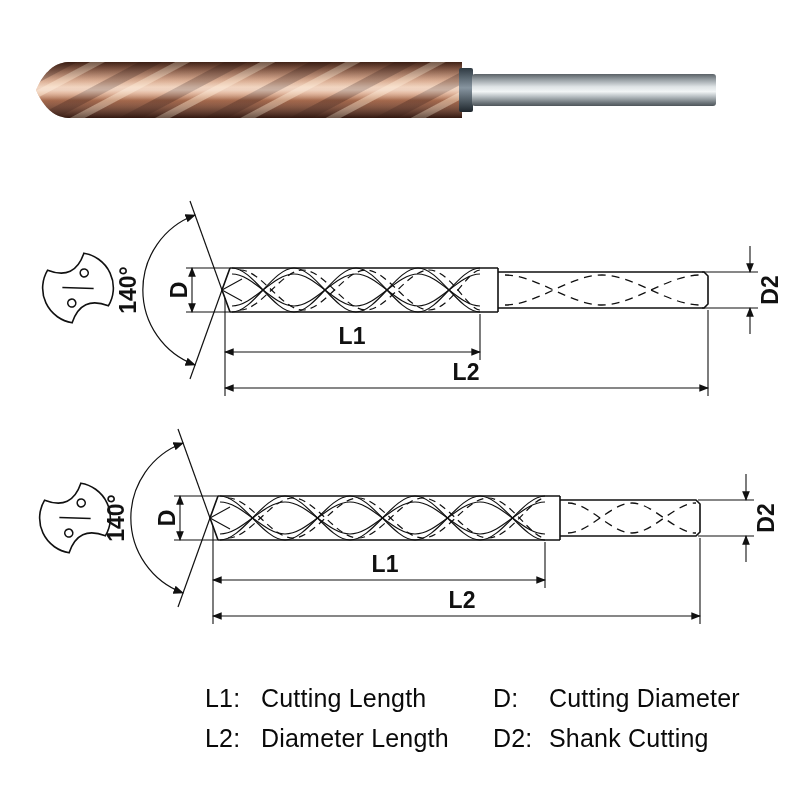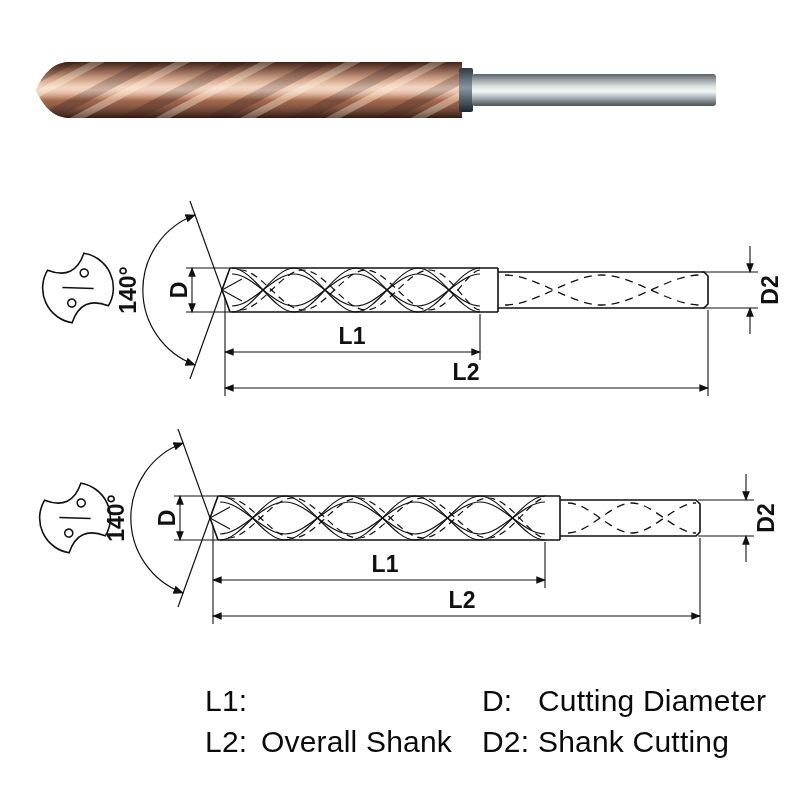--- a/index.html
+++ b/index.html
@@ -10,7 +10,7 @@
   .dim-label{font-size:23px;font-weight:700;fill:#111;}
   .legend{position:absolute;left:205px;top:684px;display:grid;
           grid-template-columns:277px auto;row-gap:7px;column-gap:0;
-          font-size:30px;color:#0a0a0a;font-weight:400;letter-spacing:.2px;}
+          font-size:25px;color:#0a0a0a;font-weight:400;letter-spacing:.2px;gap:11px;}
   .legend-item{display:flex;align-items:baseline;}
   .legend-key{display:inline-block;min-width:56px;}
 </style>

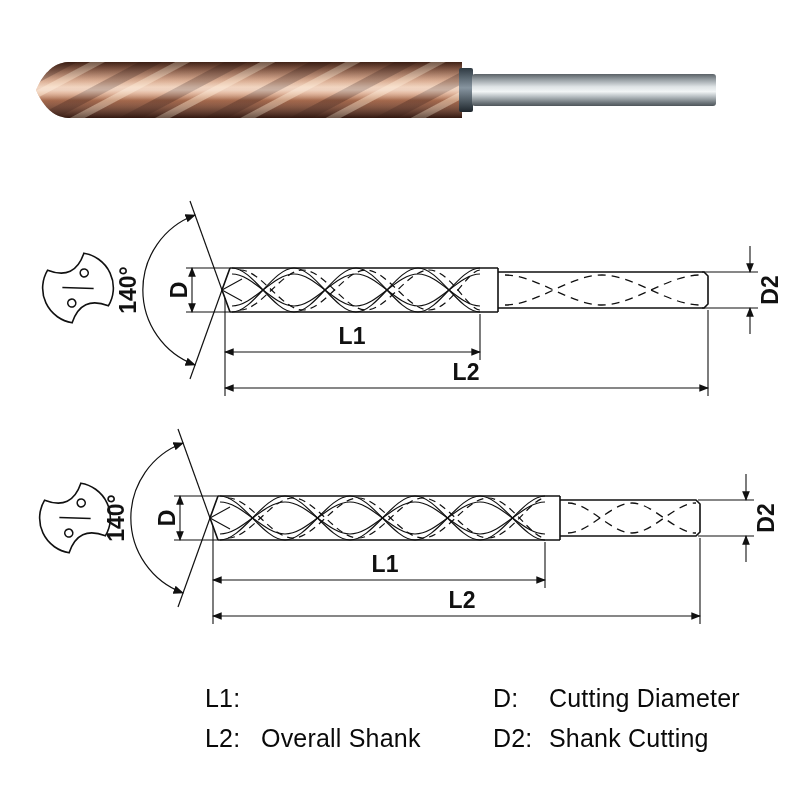--- a/index.html
+++ b/index.html
@@ -213,6 +213,7 @@
 <div class="legend">
   <div class="legend-item">
     <span class="legend-key">L1:</span>
+    <span class="legend-text">Cutting Length</span>
   </div>
   <div class="legend-item">
     <span class="legend-key">D:</span>

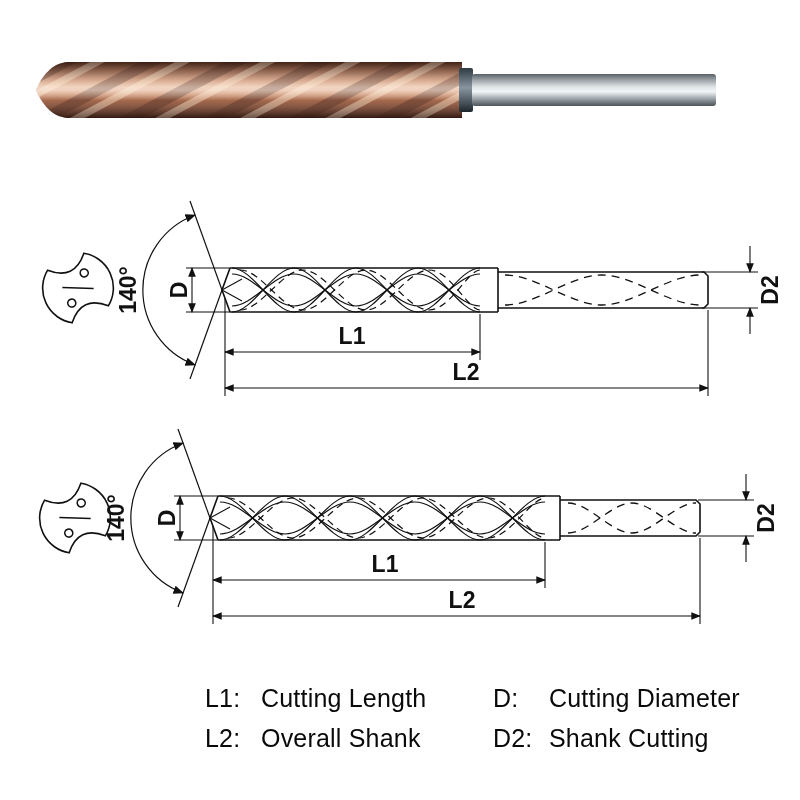--- a/index.html
+++ b/index.html
@@ -221,7 +221,7 @@
   </div>
   <div class="legend-item">
     <span class="legend-key">L2:</span>
-    <span class="legend-text">Overall Shank</span>
+    <span class="legend-text">Diameter Length</span>
   </div>
   <div class="legend-item">
     <span class="legend-key">D2:</span>

